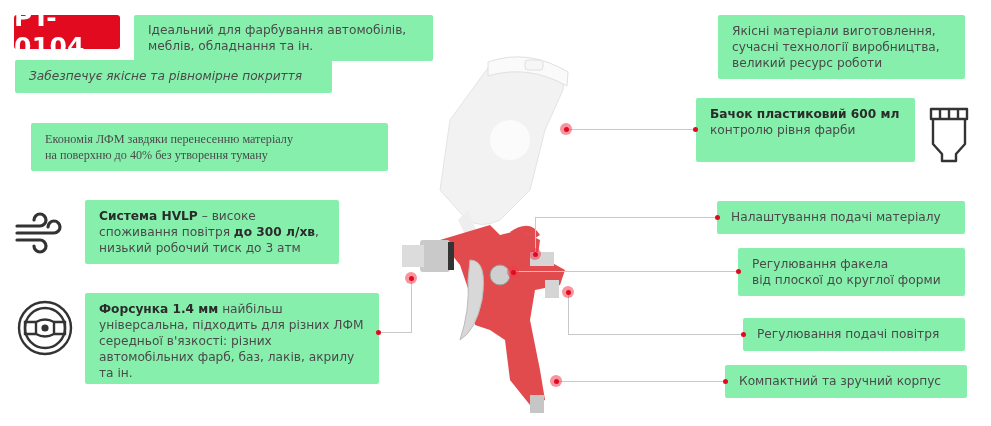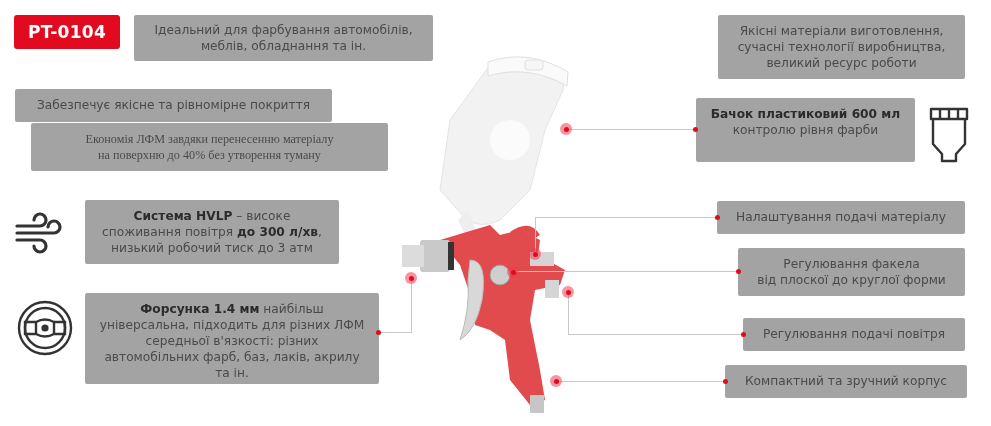--- a/index.html
+++ b/index.html
@@ -6,7 +6,7 @@
   body{width:991px;height:426px;position:relative;overflow:hidden;font-family:"DejaVu Sans","Liberation Sans",sans-serif;color:#3a3a3a;}
   .box{position:absolute;background:#a3a3a3;border-radius:2px;font-size:12.2px;line-height:16px;color:#4a4a4a;box-sizing:border-box;text-align:center;}
   .box b{color:#2b2b2b;font-weight:bold;}
-  .badge{position:absolute;left:14px;top:15px;width:106px;height:34px;background:#e20a1e;border-radius:3px;color:#fff;font-weight:bold;font-size:17px;display:flex;align-items:center;justify-content:center;letter-spacing:0.3px;}
+  .badge{position:absolute;left:14px;top:15px;width:106px;height:34px;background:#e20a1e;border-radius:3px;color:#fff;font-weight:bold;font-size:25px;display:flex;align-items:center;justify-content:center;letter-spacing:0.3px;}
   .icon{position:absolute;}
   .line{position:absolute;background:#c9c9c9;}
   .dot{position:absolute;width:5px;height:5px;border-radius:50%;background:#e20a1e;}

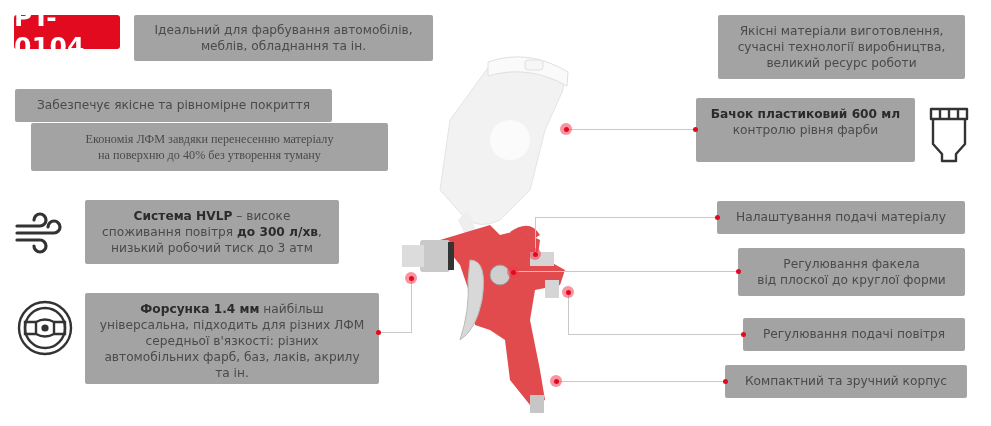--- a/index.html
+++ b/index.html
@@ -4,7 +4,7 @@
 <style>
   html,body{margin:0;padding:0;background:#fff;}
   body{width:991px;height:426px;position:relative;overflow:hidden;font-family:"DejaVu Sans","Liberation Sans",sans-serif;color:#3a3a3a;}
-  .box{position:absolute;background:#a3a3a3;border-radius:2px;font-size:12.2px;line-height:16px;color:#4a4a4a;box-sizing:border-box;text-align:center;}
+  .box{position:absolute;background:#86efac;border-radius:2px;font-size:12.2px;line-height:16px;color:#4a4a4a;box-sizing:border-box;}
   .box b{color:#2b2b2b;font-weight:bold;}
   .badge{position:absolute;left:14px;top:15px;width:106px;height:34px;background:#e20a1e;border-radius:3px;color:#fff;font-weight:bold;font-size:25px;display:flex;align-items:center;justify-content:center;letter-spacing:0.3px;}
   .icon{position:absolute;}

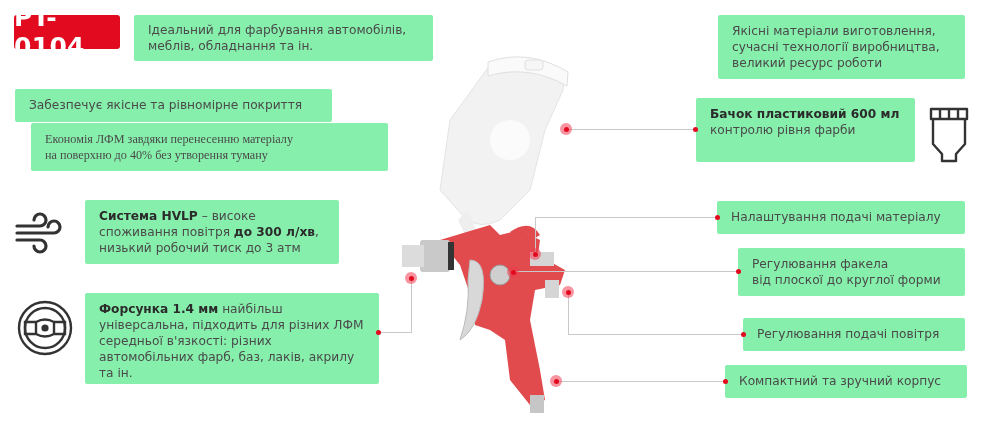--- a/index.html
+++ b/index.html
@@ -24,7 +24,7 @@
   <div>меблів, обладнання та ін.</div>
 </div>
 
-<div class="box" style="left:15px;top:89px;width:317px;height:33px;padding:8px 14px;">
+<div class="box" style="left:15px;top:60px;width:317px;height:33px;padding:8px 14px;font-style:italic;">
   <div>Забезпечує якісне та рівномірне покриття</div>
 </div>
 

